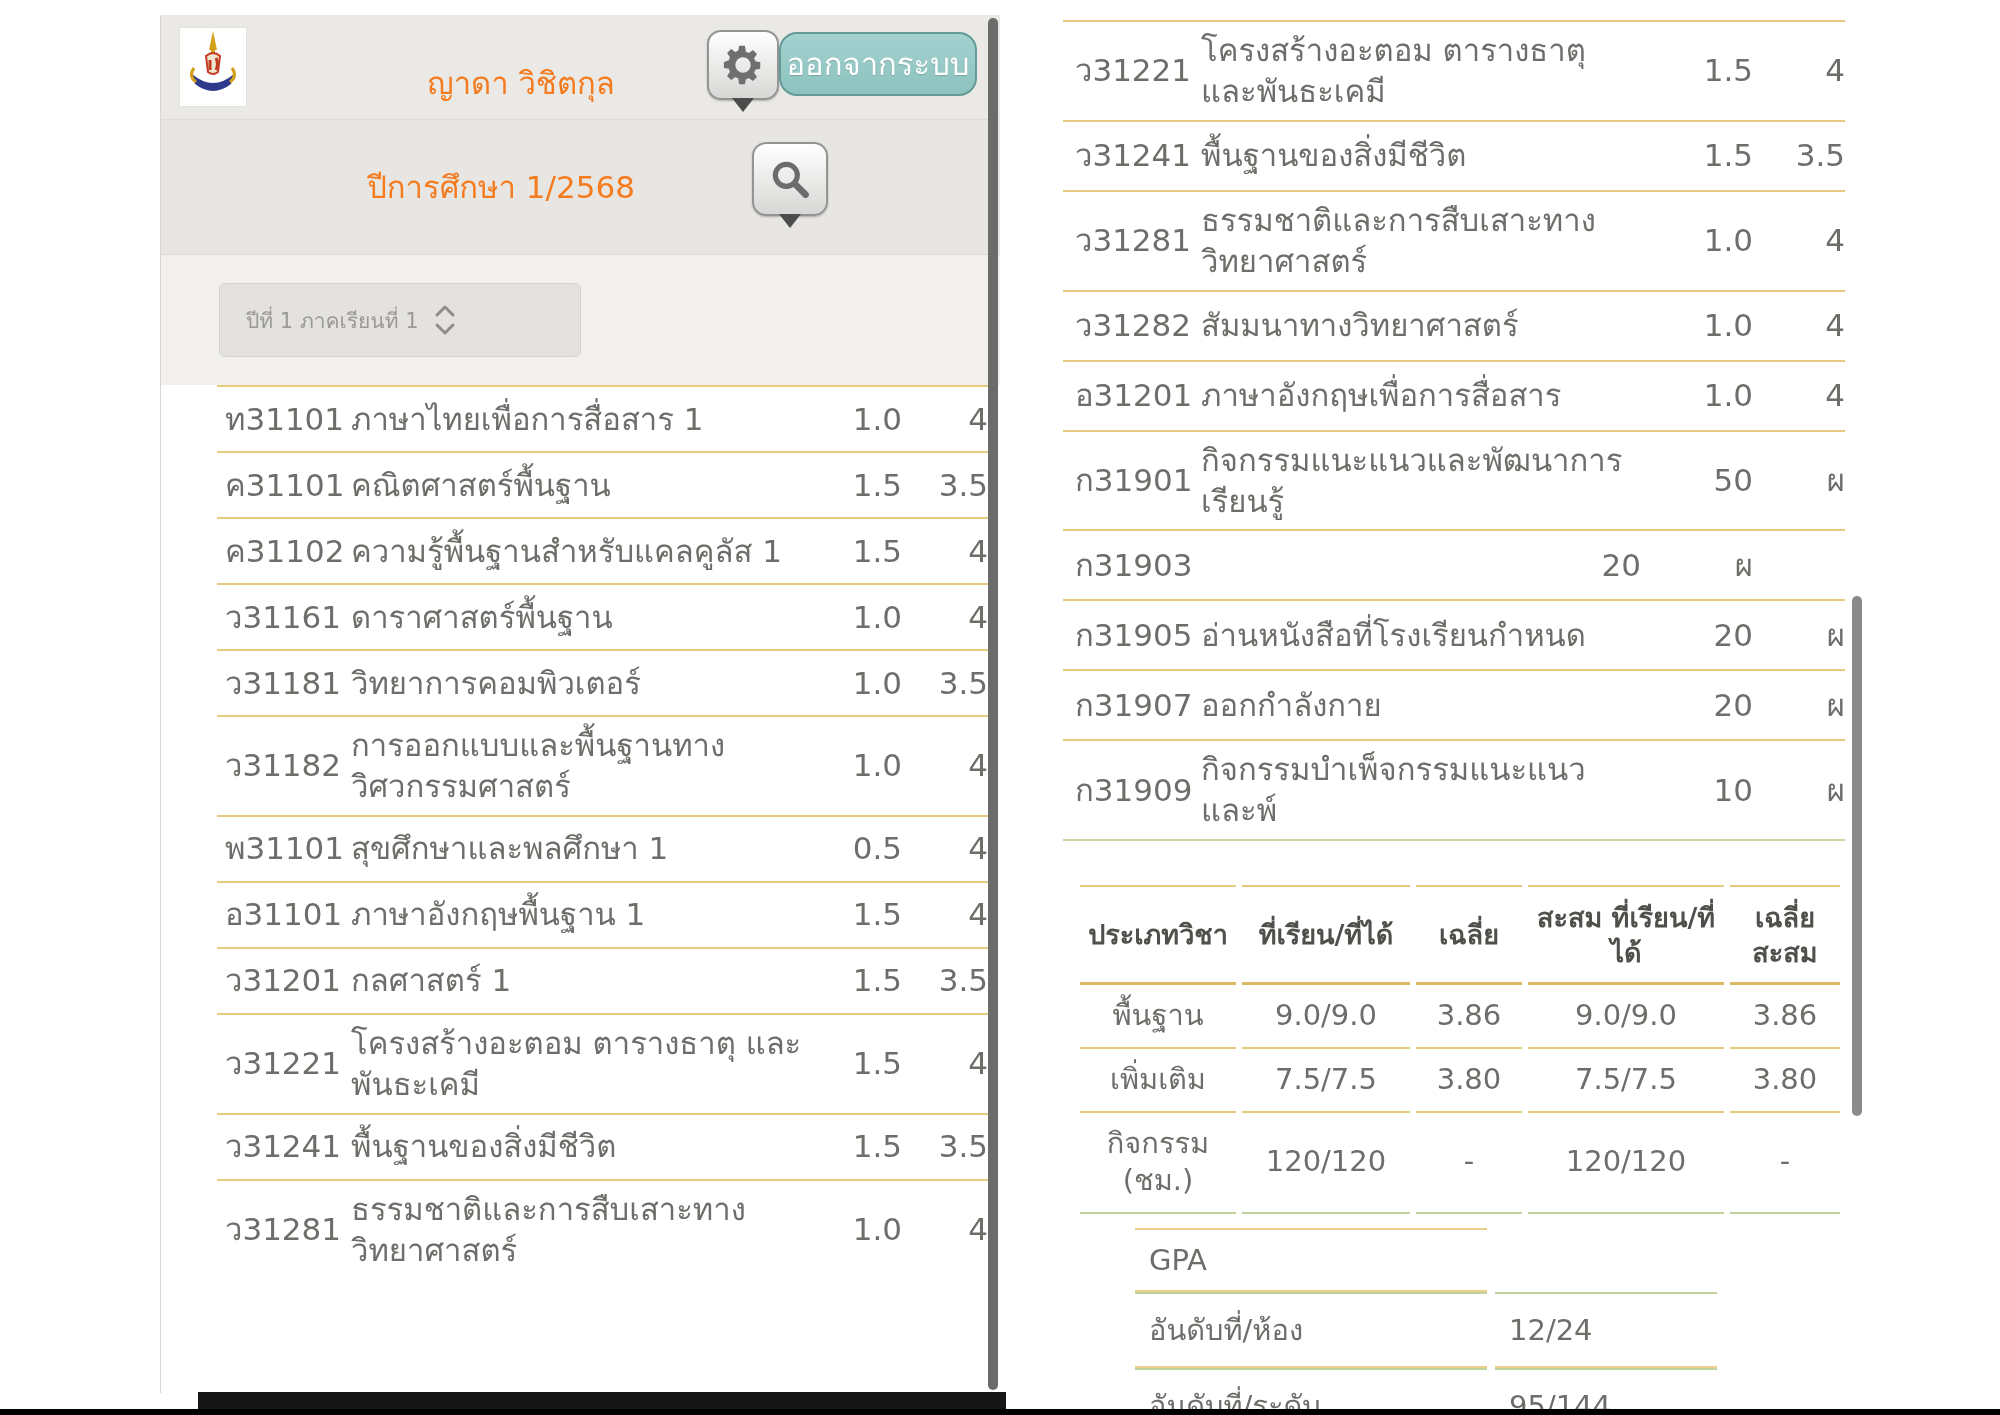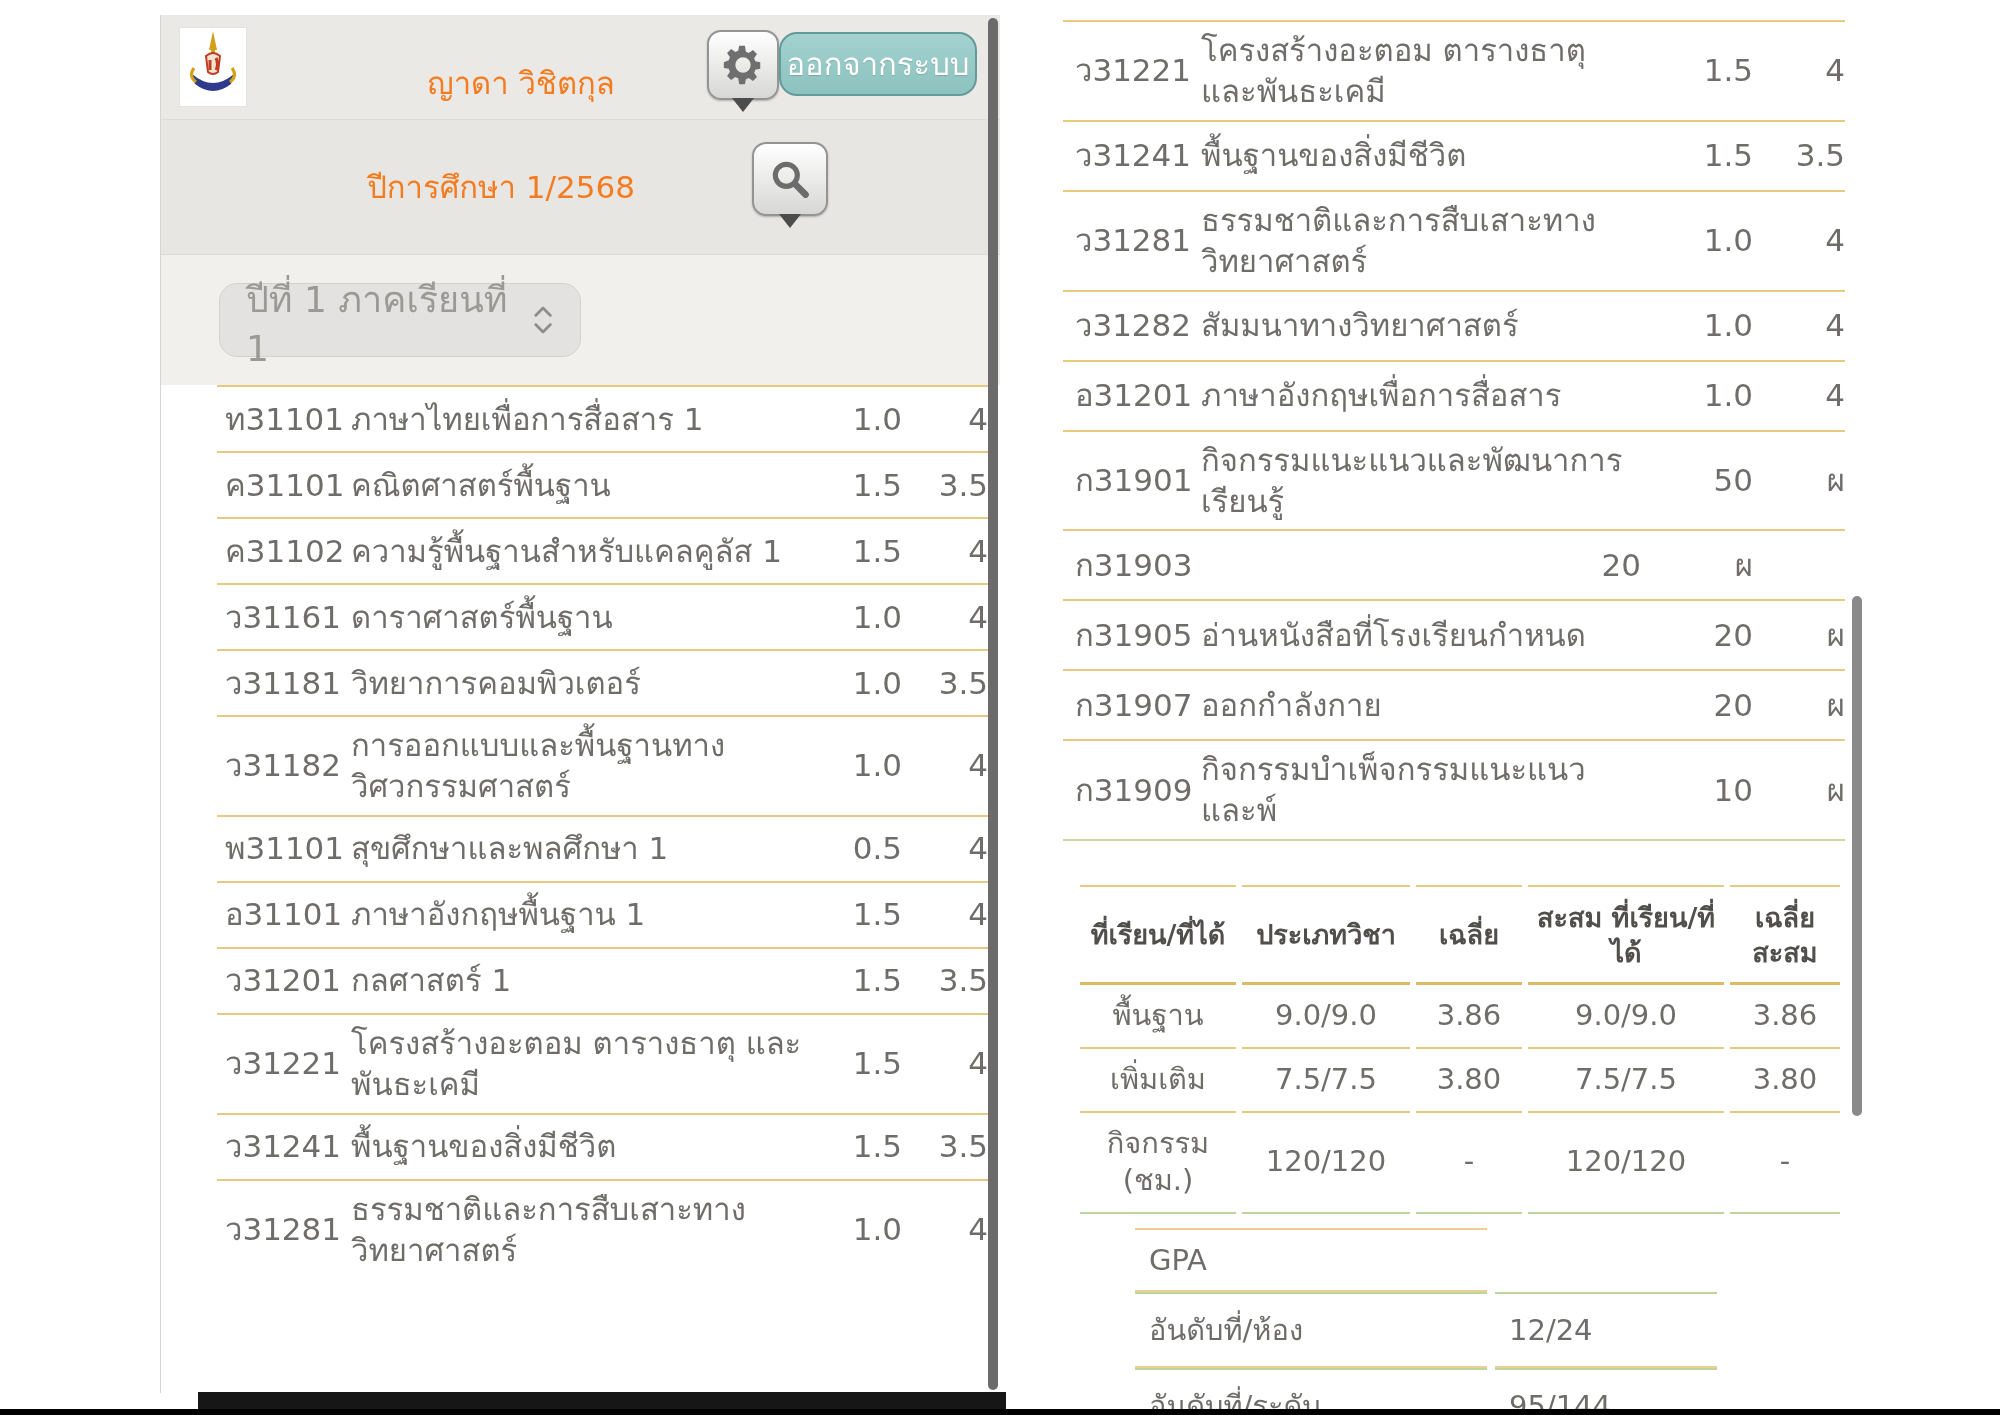--- a/index.html
+++ b/index.html
@@ -42,9 +42,9 @@
   .search-btn{left:591px;top:22px;width:76px;height:74px;}
   .select-region{height:130px;background:#f1f0ec;position:relative;}
   .term-select{position:absolute;left:58px;top:28px;width:362px;height:74px;
-    background:#e3e2e0;border:1px solid #d2d1cd;border-radius:18px;
+    background:#e3e2e0;border:1px solid #d2d1cd;border-radius:6px;
     display:flex;align-items:center;gap:14px;padding:0 26px;
-    color:#9b9995;font-size:36px;cursor:pointer;}
+    color:#9b9995;font-size:21px;cursor:pointer;}
 
   
   .course-table{margin:0 12px 0 56px;}

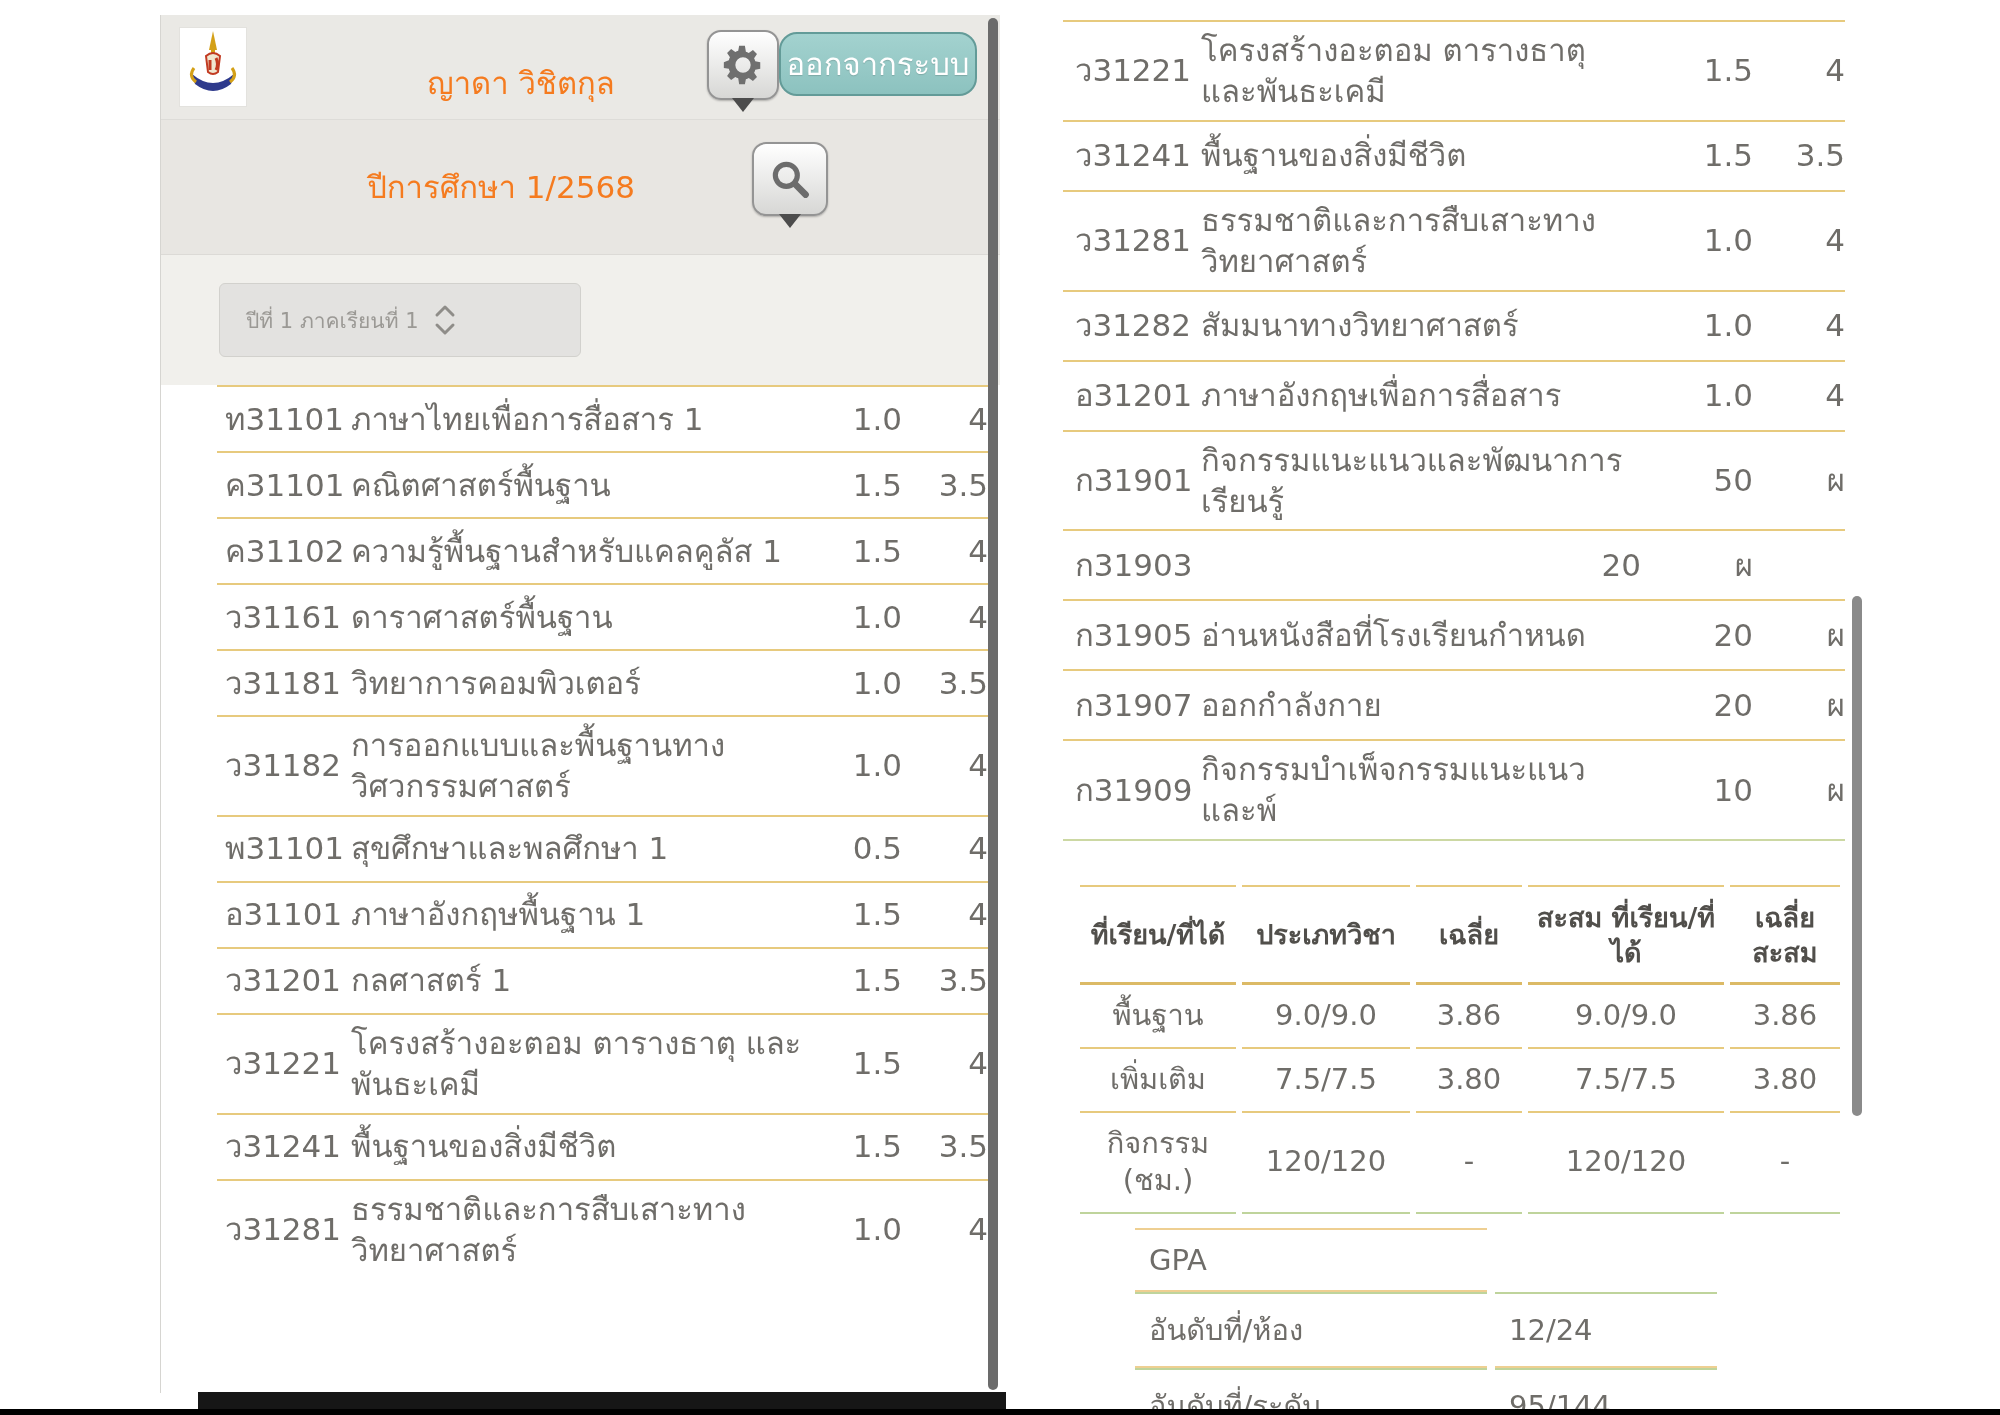--- a/index.html
+++ b/index.html
@@ -288,8 +288,8 @@
 
   <div class="summary" id="summary">
       <div class="srow head">
+        <div>ประเภทวิชา</div>
         <div>ที่เรียน/ที่ได้</div>
-        <div>ประเภทวิชา</div>
         <div>เฉลี่ย</div>
         <div>สะสม ที่เรียน/ที่ได้</div>
         <div>เฉลี่ย สะสม</div>

